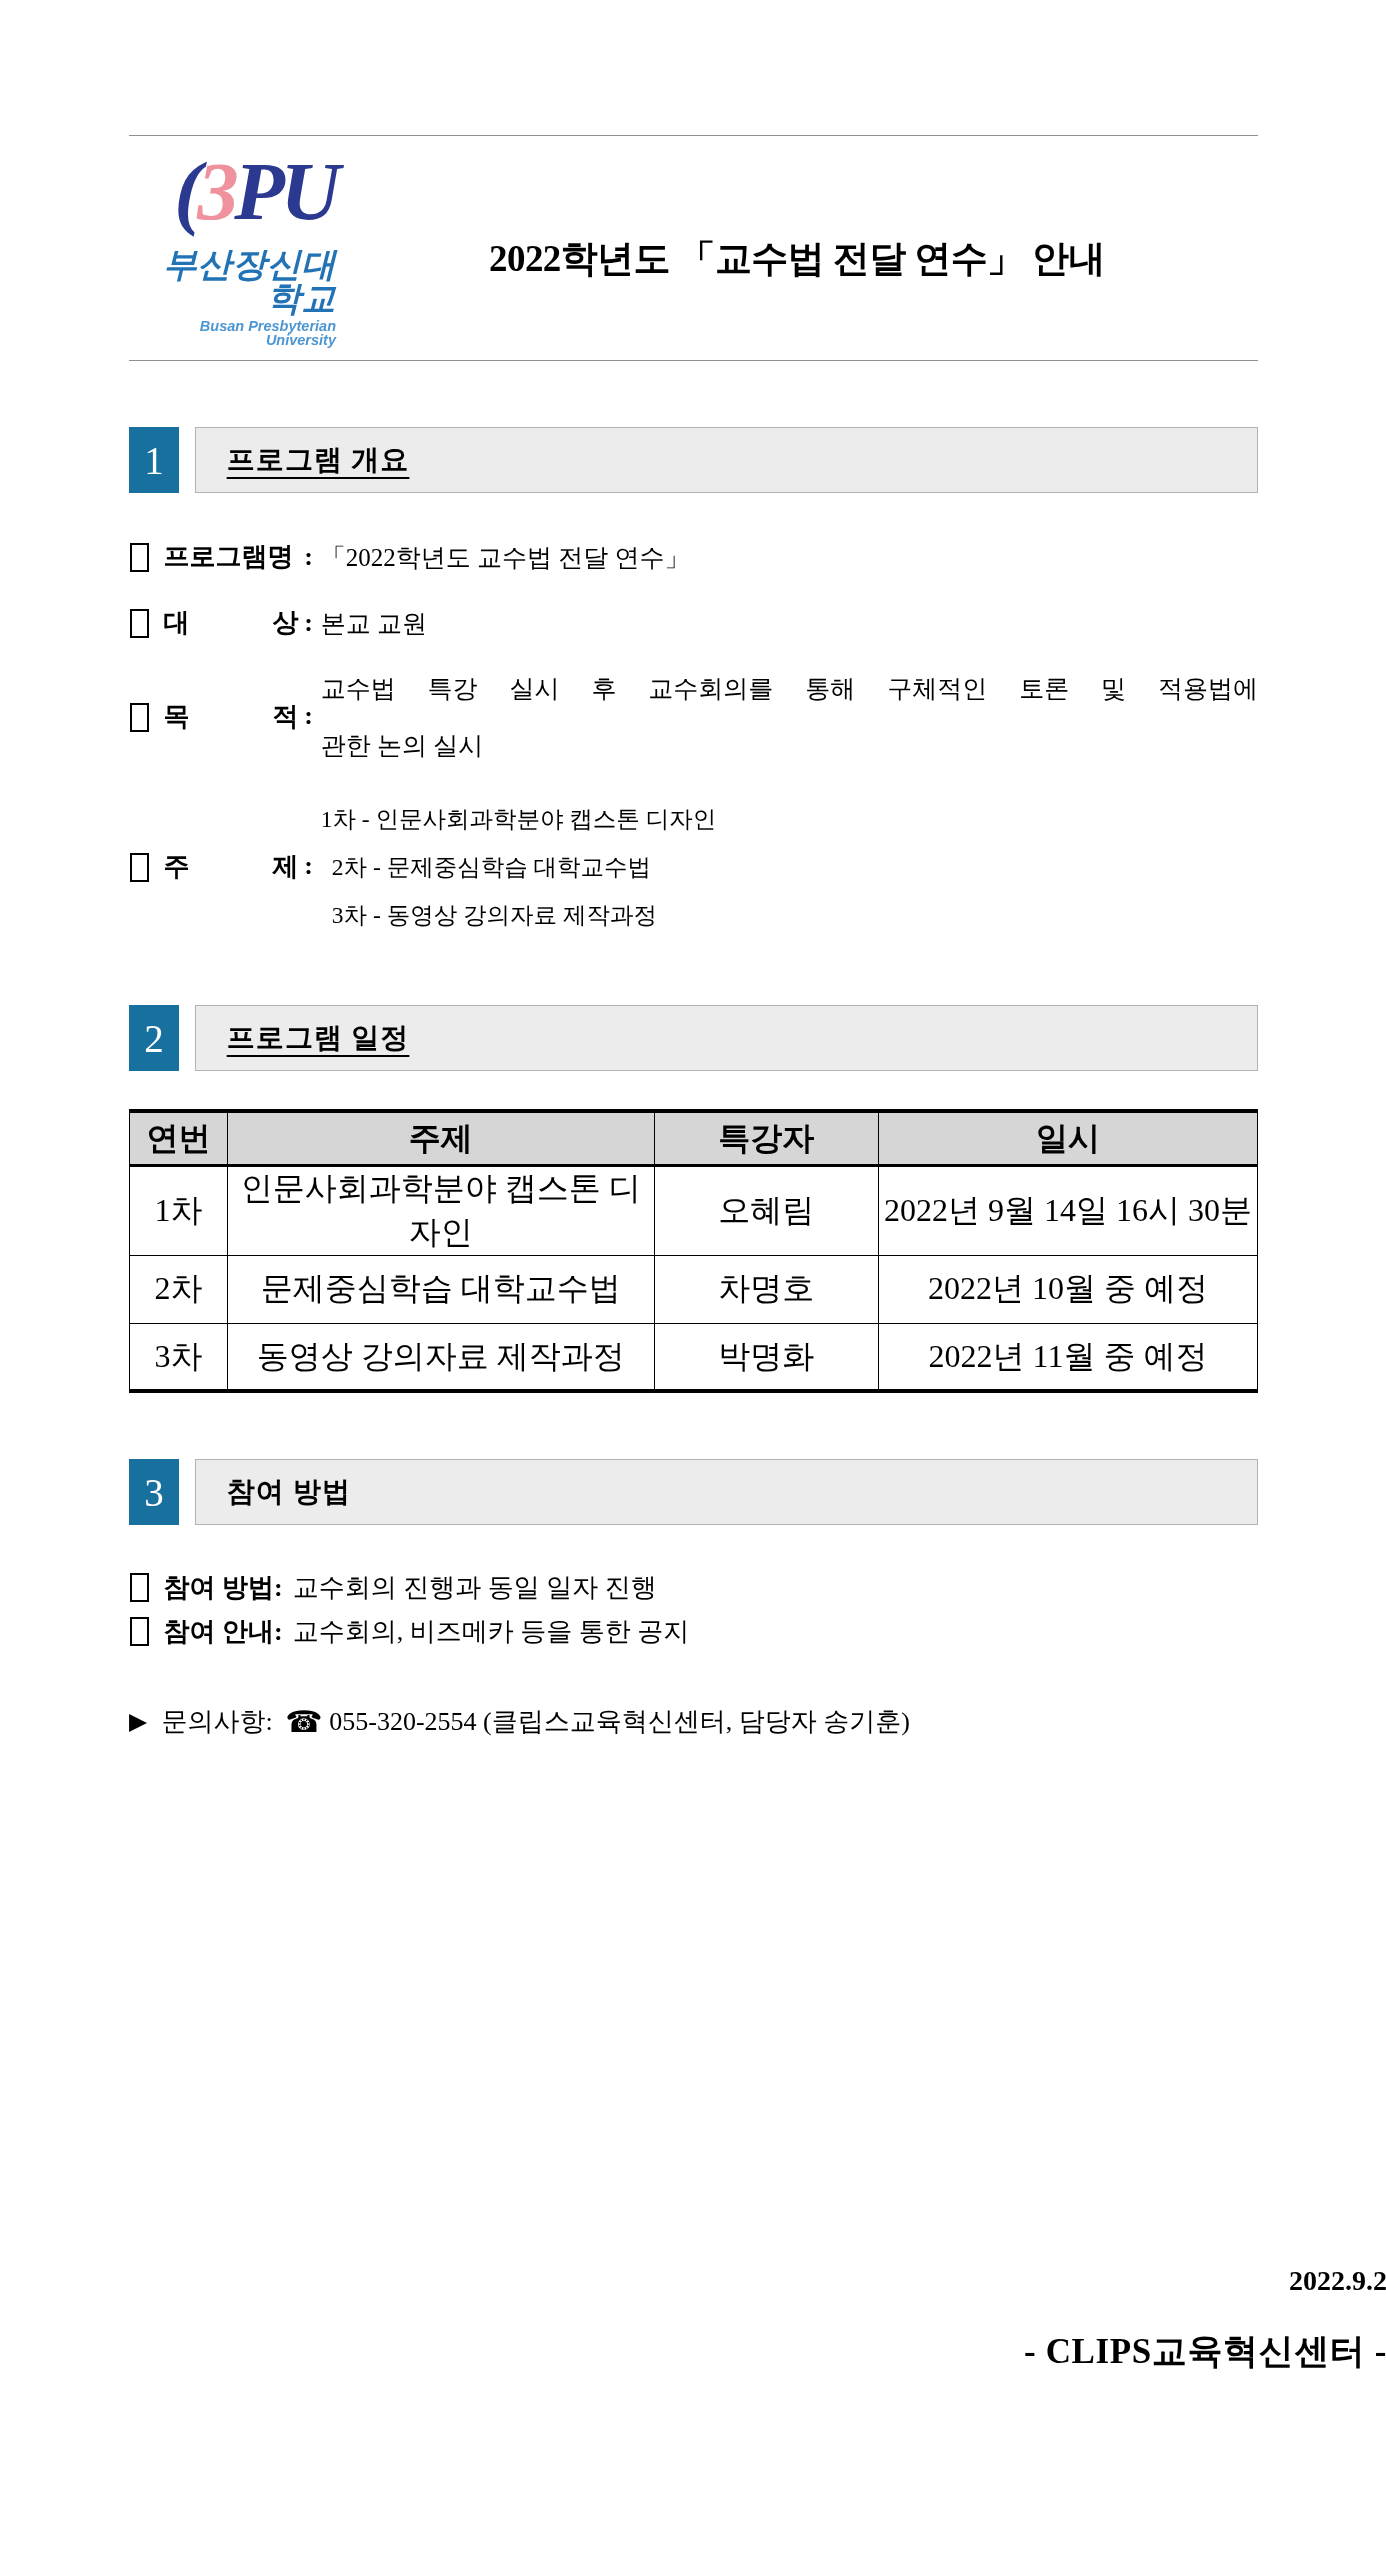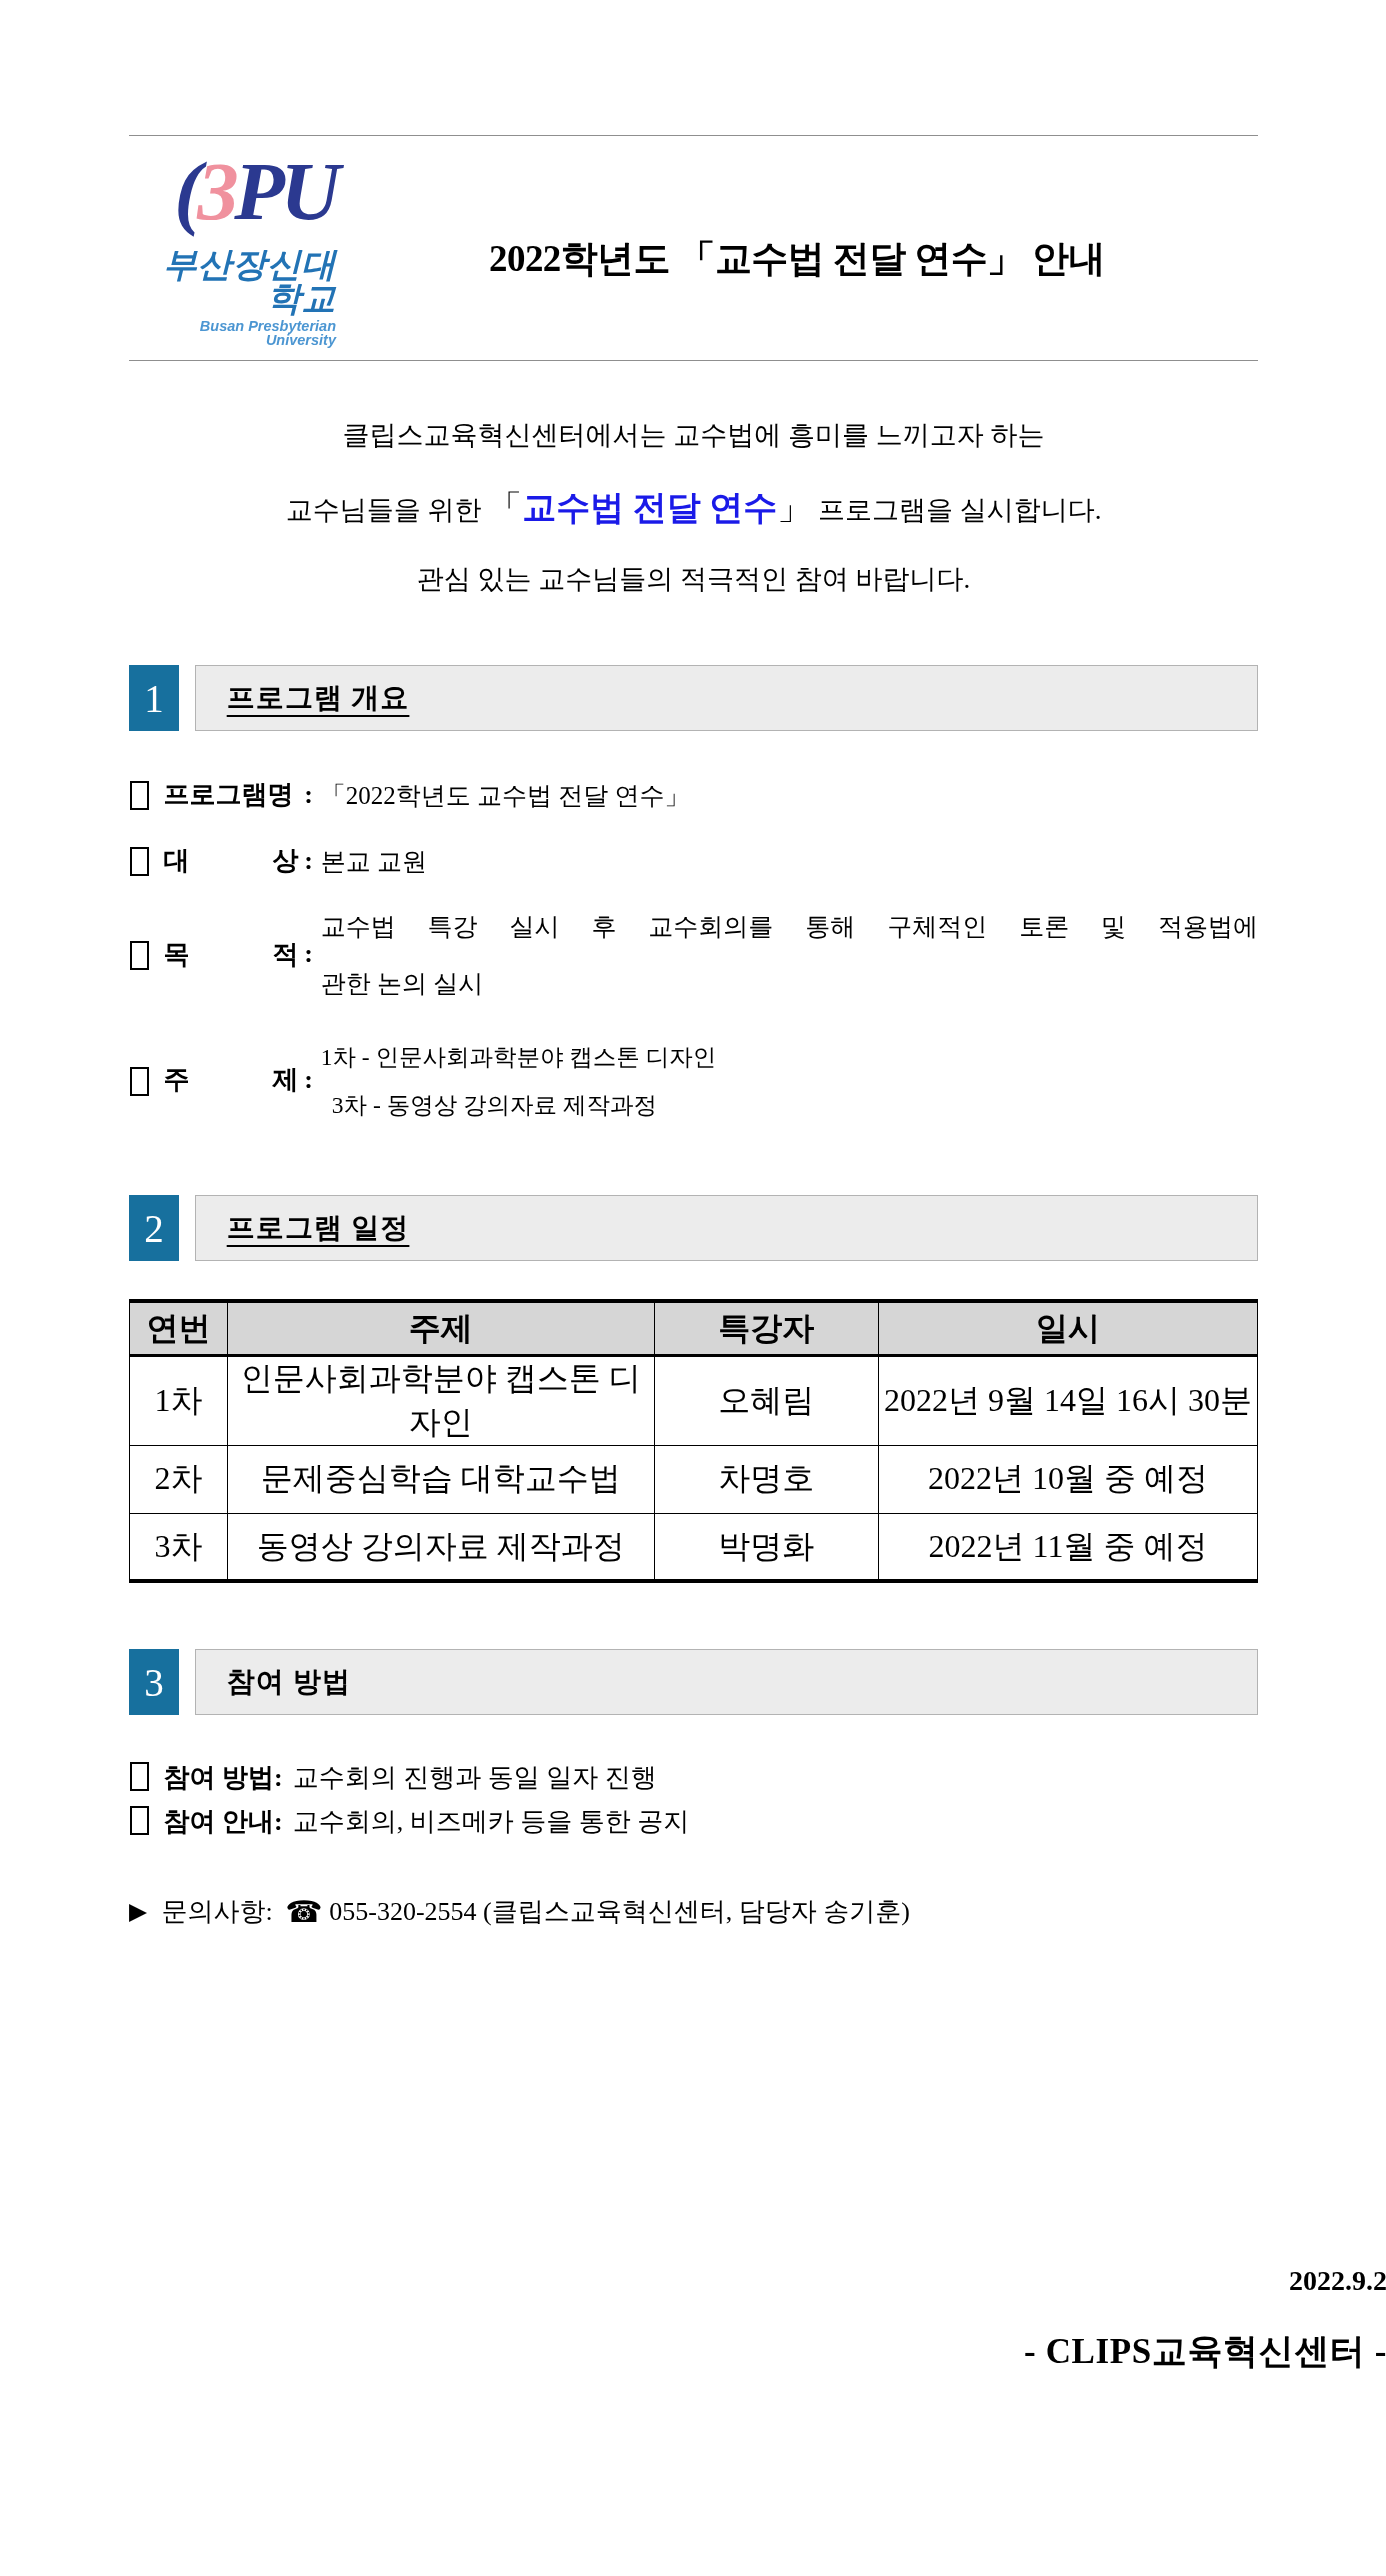--- a/index.html
+++ b/index.html
@@ -108,11 +108,6 @@
       </div>
     </div>
 
-    <div class="intro">
-      <div class="intro-line">클립스교육혁신센터에서는 교수법에 흥미를 느끼고자 하는</div>
-      <div class="intro-line"><span>교수님들을 위한 </span><span class="intro-bracket">「</span><span class="intro-highlight">교수법 전달 연수</span><span class="intro-bracket">」</span><span> 프로그램을 실시합니다.</span></div>
-      <div class="intro-line">관심 있는 교수님들의 적극적인 참여 바랍니다.</div>
-    </div>
 
     <div class="section-bar">
       <div class="section-num">1</div>

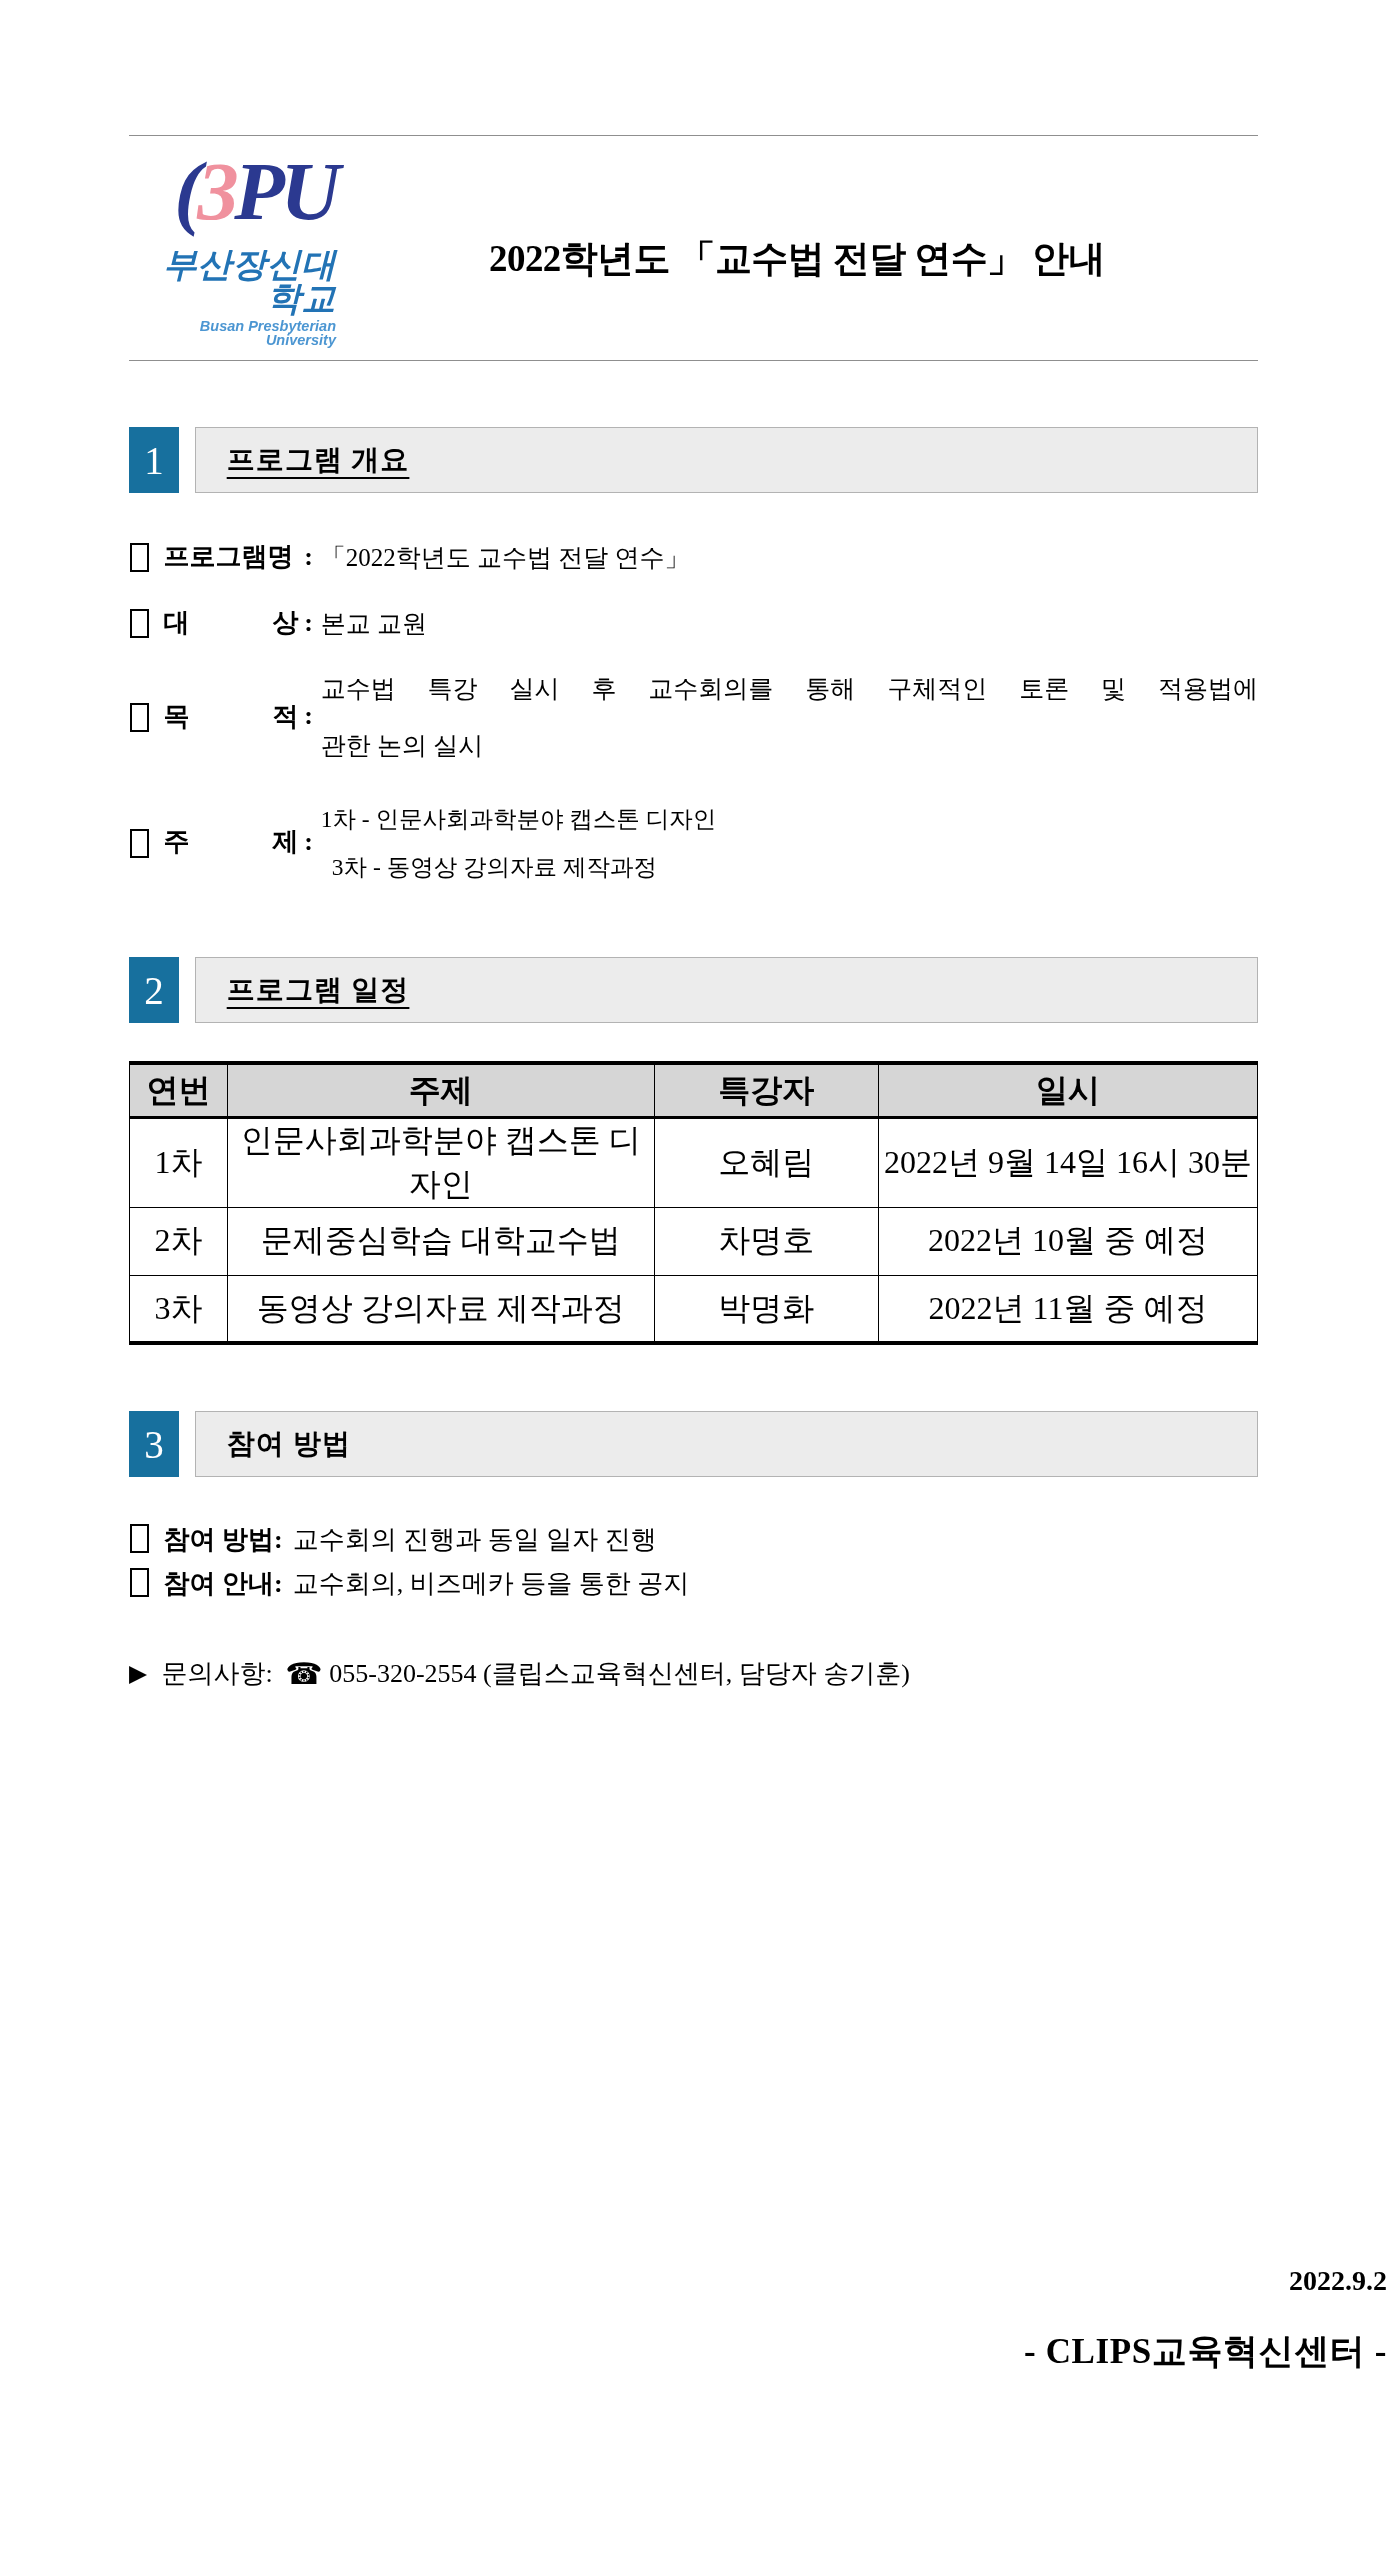--- a/index.html
+++ b/index.html
@@ -144,6 +144,7 @@
         <span class="item-colon">:</span>
         <span class="item-value sub-lines">
           <div>1차 - 인문사회과학분야 캡스톤 디자인</div>
+          <div class="sub-line-indent">2차 - 문제중심학습 대학교수법</div>
           <div class="sub-line-indent">3차 - 동영상 강의자료 제작과정</div>
         </span>
       </div>

